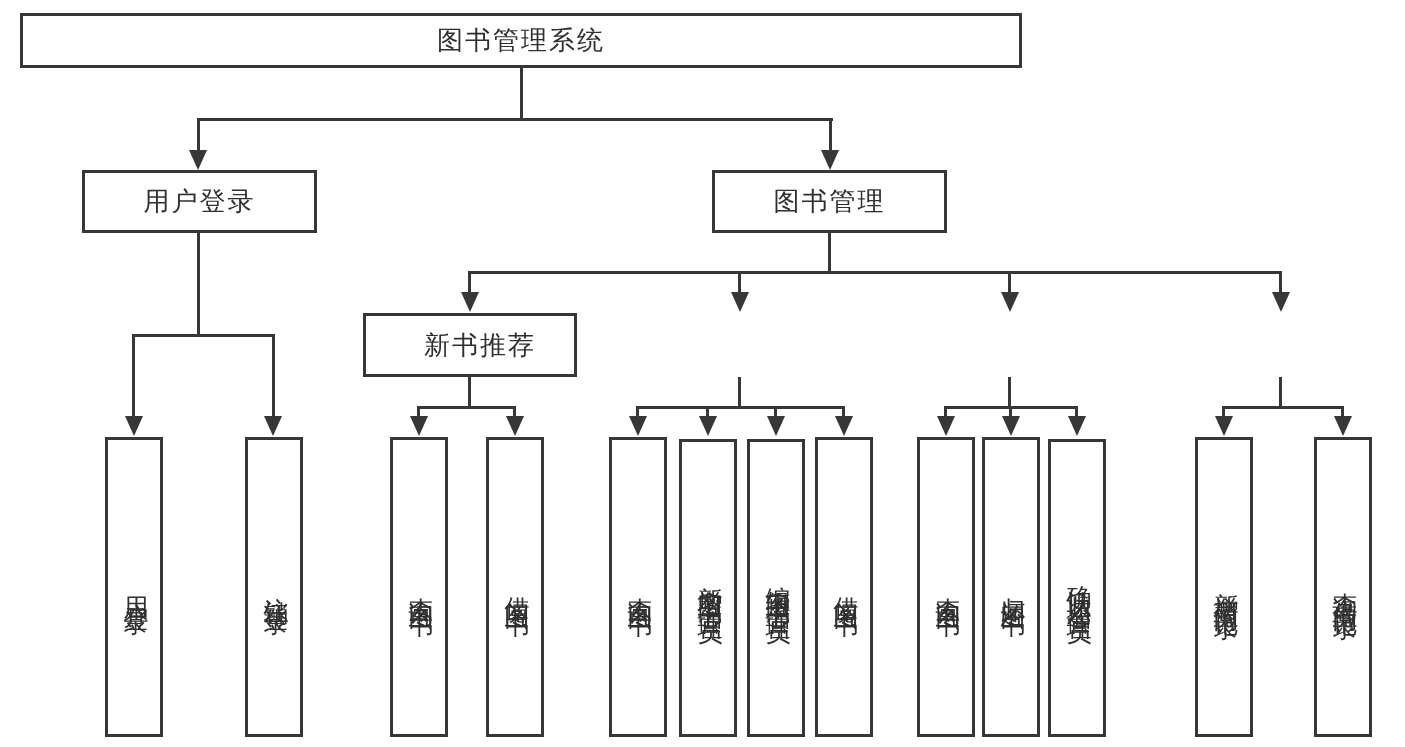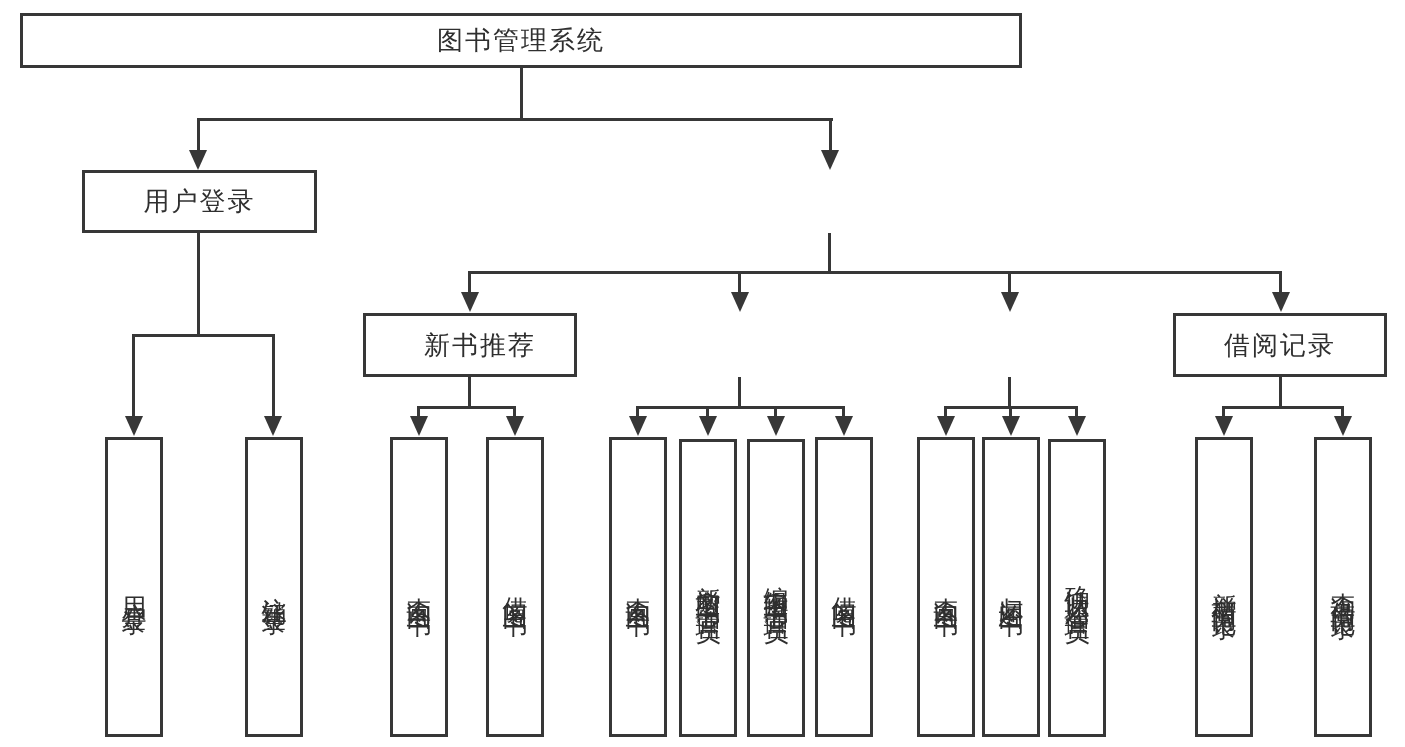--- a/index.html
+++ b/index.html
@@ -28,6 +28,7 @@
     letter-spacing: 2px;
     color: #2f2f2f;
     text-align: center;
+    font-family: Liberation Mono, monospace;
   }
   .vbox {
     writing-mode: vertical-rl;

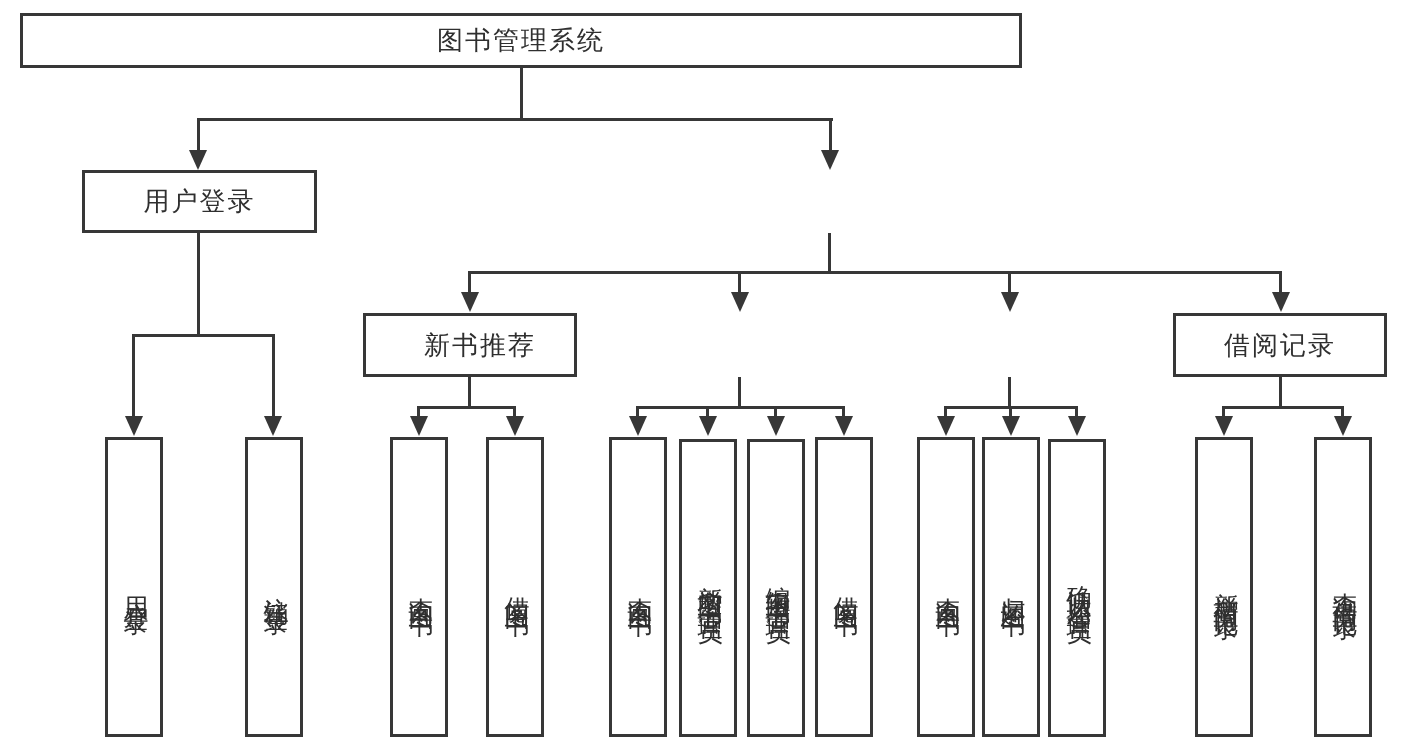--- a/index.html
+++ b/index.html
@@ -77,6 +77,7 @@
   <div class="arrow" style="left:821px; top:150px;"></div>
 
   <div class="box" style="left:82px; top:170px; width:235px; height:63px;">用户登录</div>
+  <div class="box" style="left:712px; top:170px; width:235px; height:63px;">图书管理</div>
 
   <div class="vline" style="left:197px; top:233px; height:104px;"></div>
   <div class="hline" style="left:132px; top:334px; width:143px;"></div>

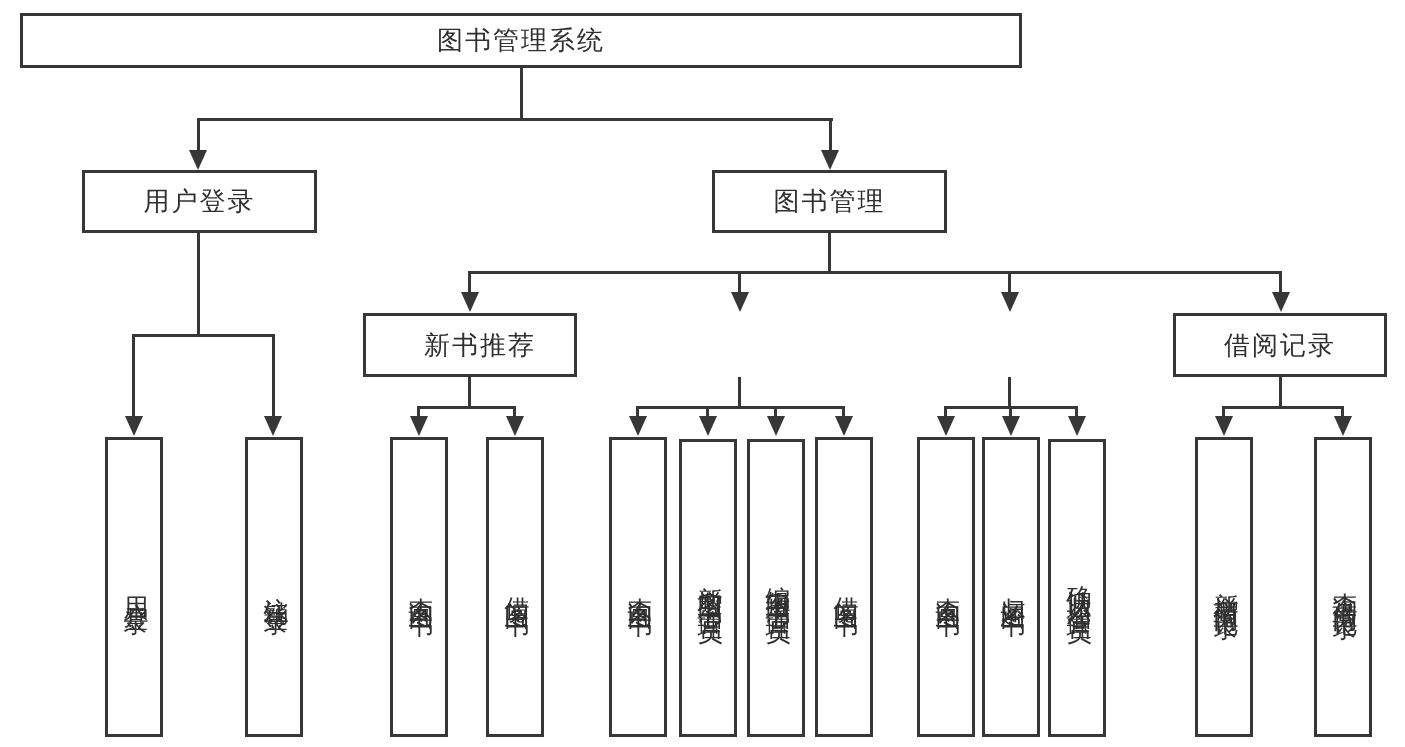--- a/index.html
+++ b/index.html
@@ -98,7 +98,6 @@
   <div class="arrow" style="left:1272px; top:292px;"></div>
 
   <div class="box" style="left:363px; top:313px; width:214px; height:64px;padding-left:20px;">新书推荐</div>
-  <div class="box" style="left:1173px; top:313px; width:214px; height:64px;">借阅记录</div>
 
   <div class="vline" style="left:468px; top:377px; height:32px;"></div>
   <div class="hline" style="left:417px; top:406px; width:99px;"></div>

